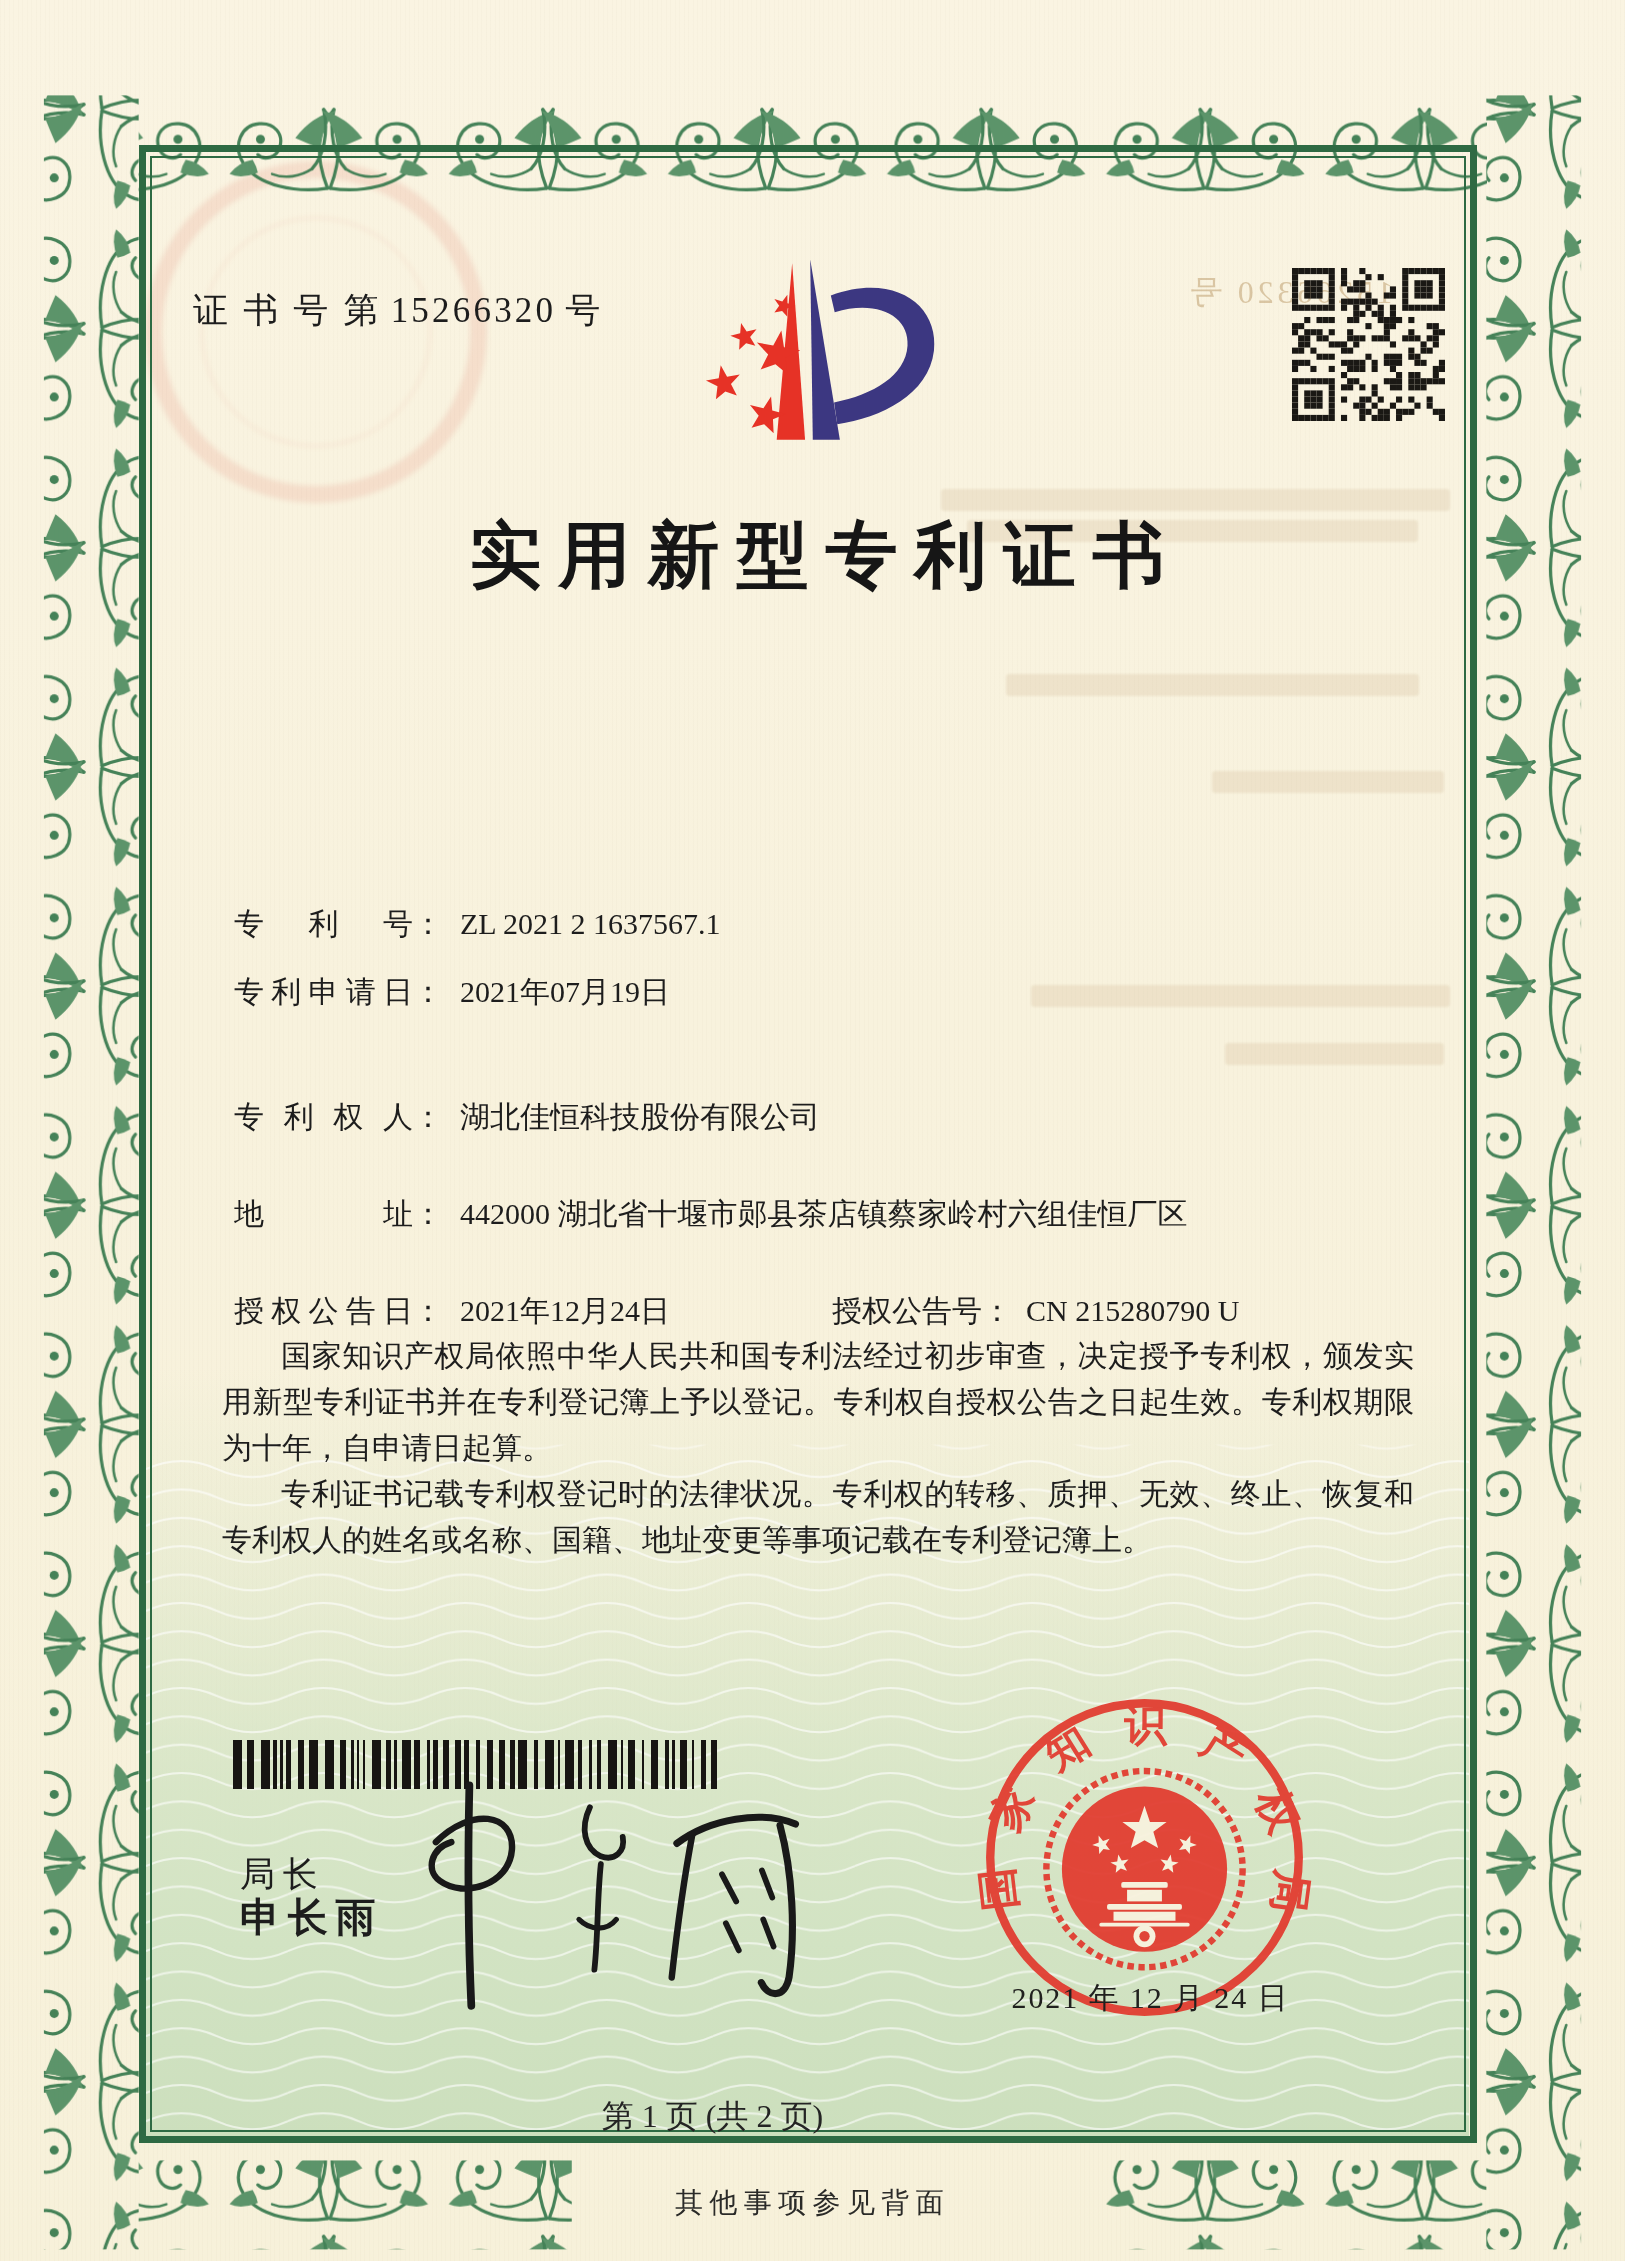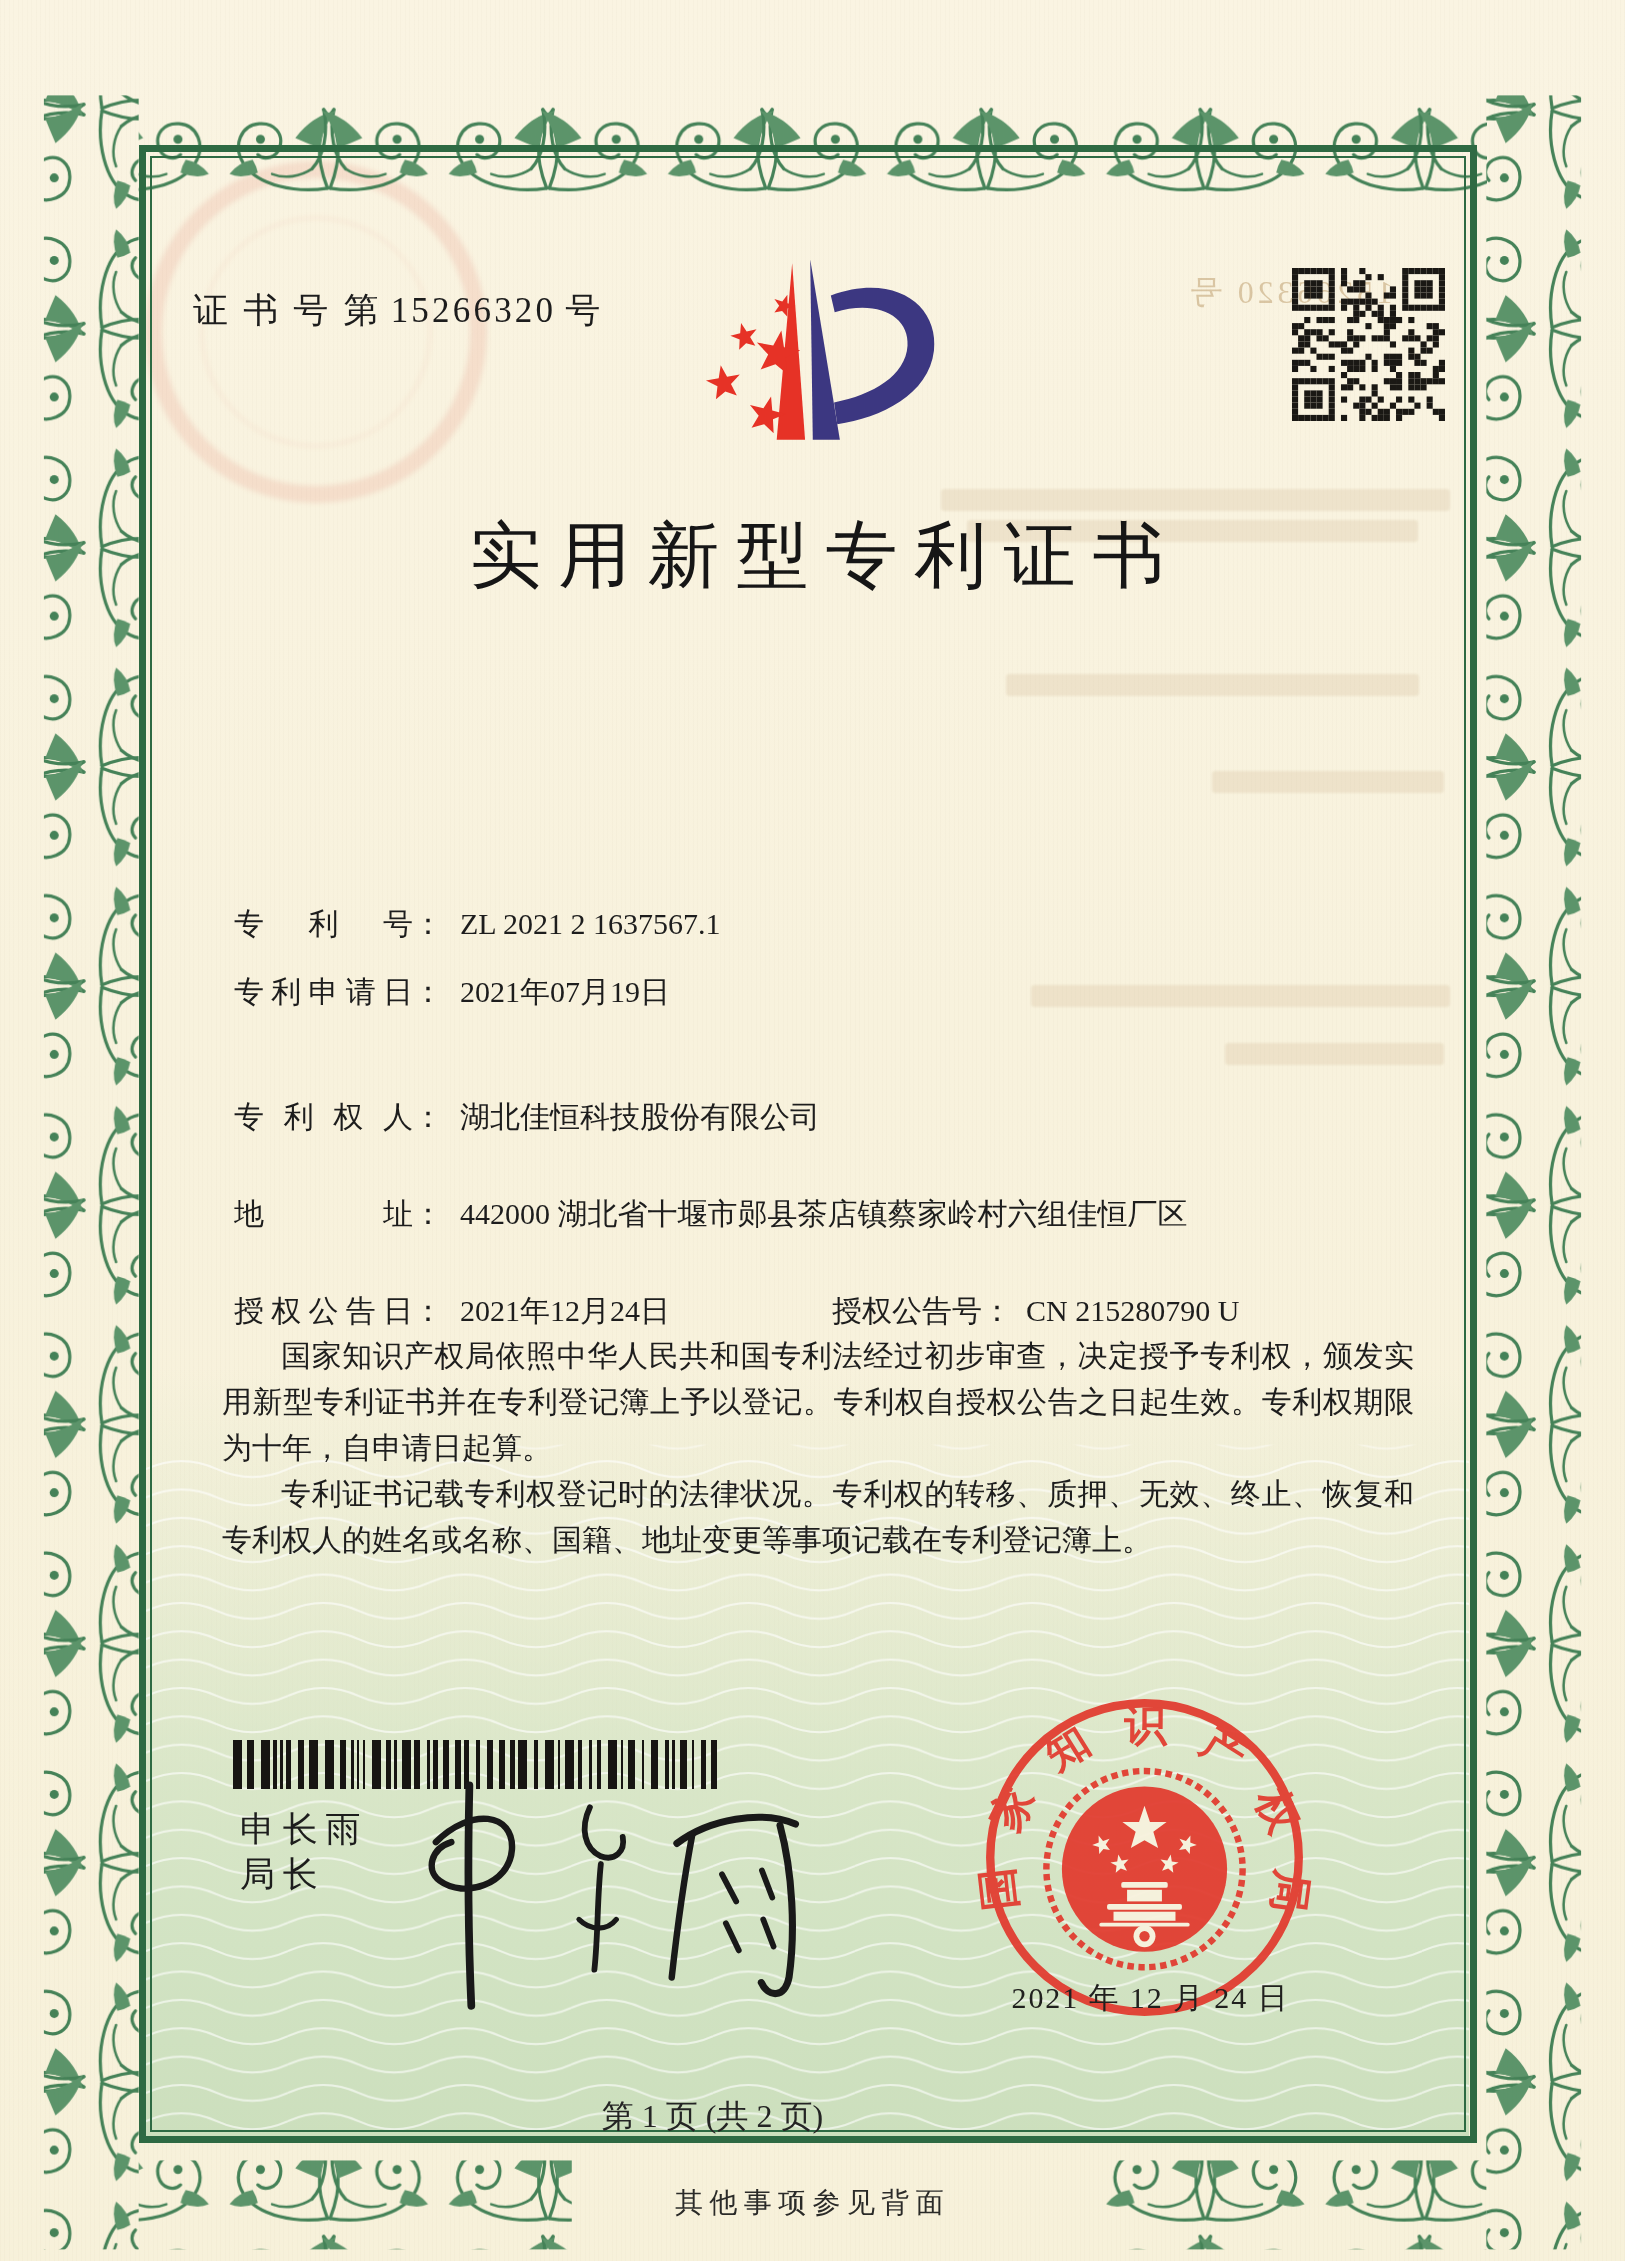--- a/index.html
+++ b/index.html
@@ -34,7 +34,7 @@
   .logo{position:absolute; left:676px; top:249px; z-index:3;}
   .qr{position:absolute; left:1292px; top:268px; z-index:3;}
   .title{position:absolute; left:139px; top:508px; width:1339px; text-align:center; z-index:3;
-    font-size:72px; font-weight:normal; letter-spacing:17px; padding-left:34px; box-sizing:border-box; color:#161616;}
+    font-size:72px; font-weight:bold; letter-spacing:17px; padding-left:34px; box-sizing:border-box; color:#161616;}
   .f-row{position:absolute; left:234px; font-size:30px; line-height:39px; white-space:nowrap; z-index:3;}
   .f-label{display:inline-block; width:179px; text-align:justify; text-align-last:justify;
     text-justify:inter-character; vertical-align:top;}

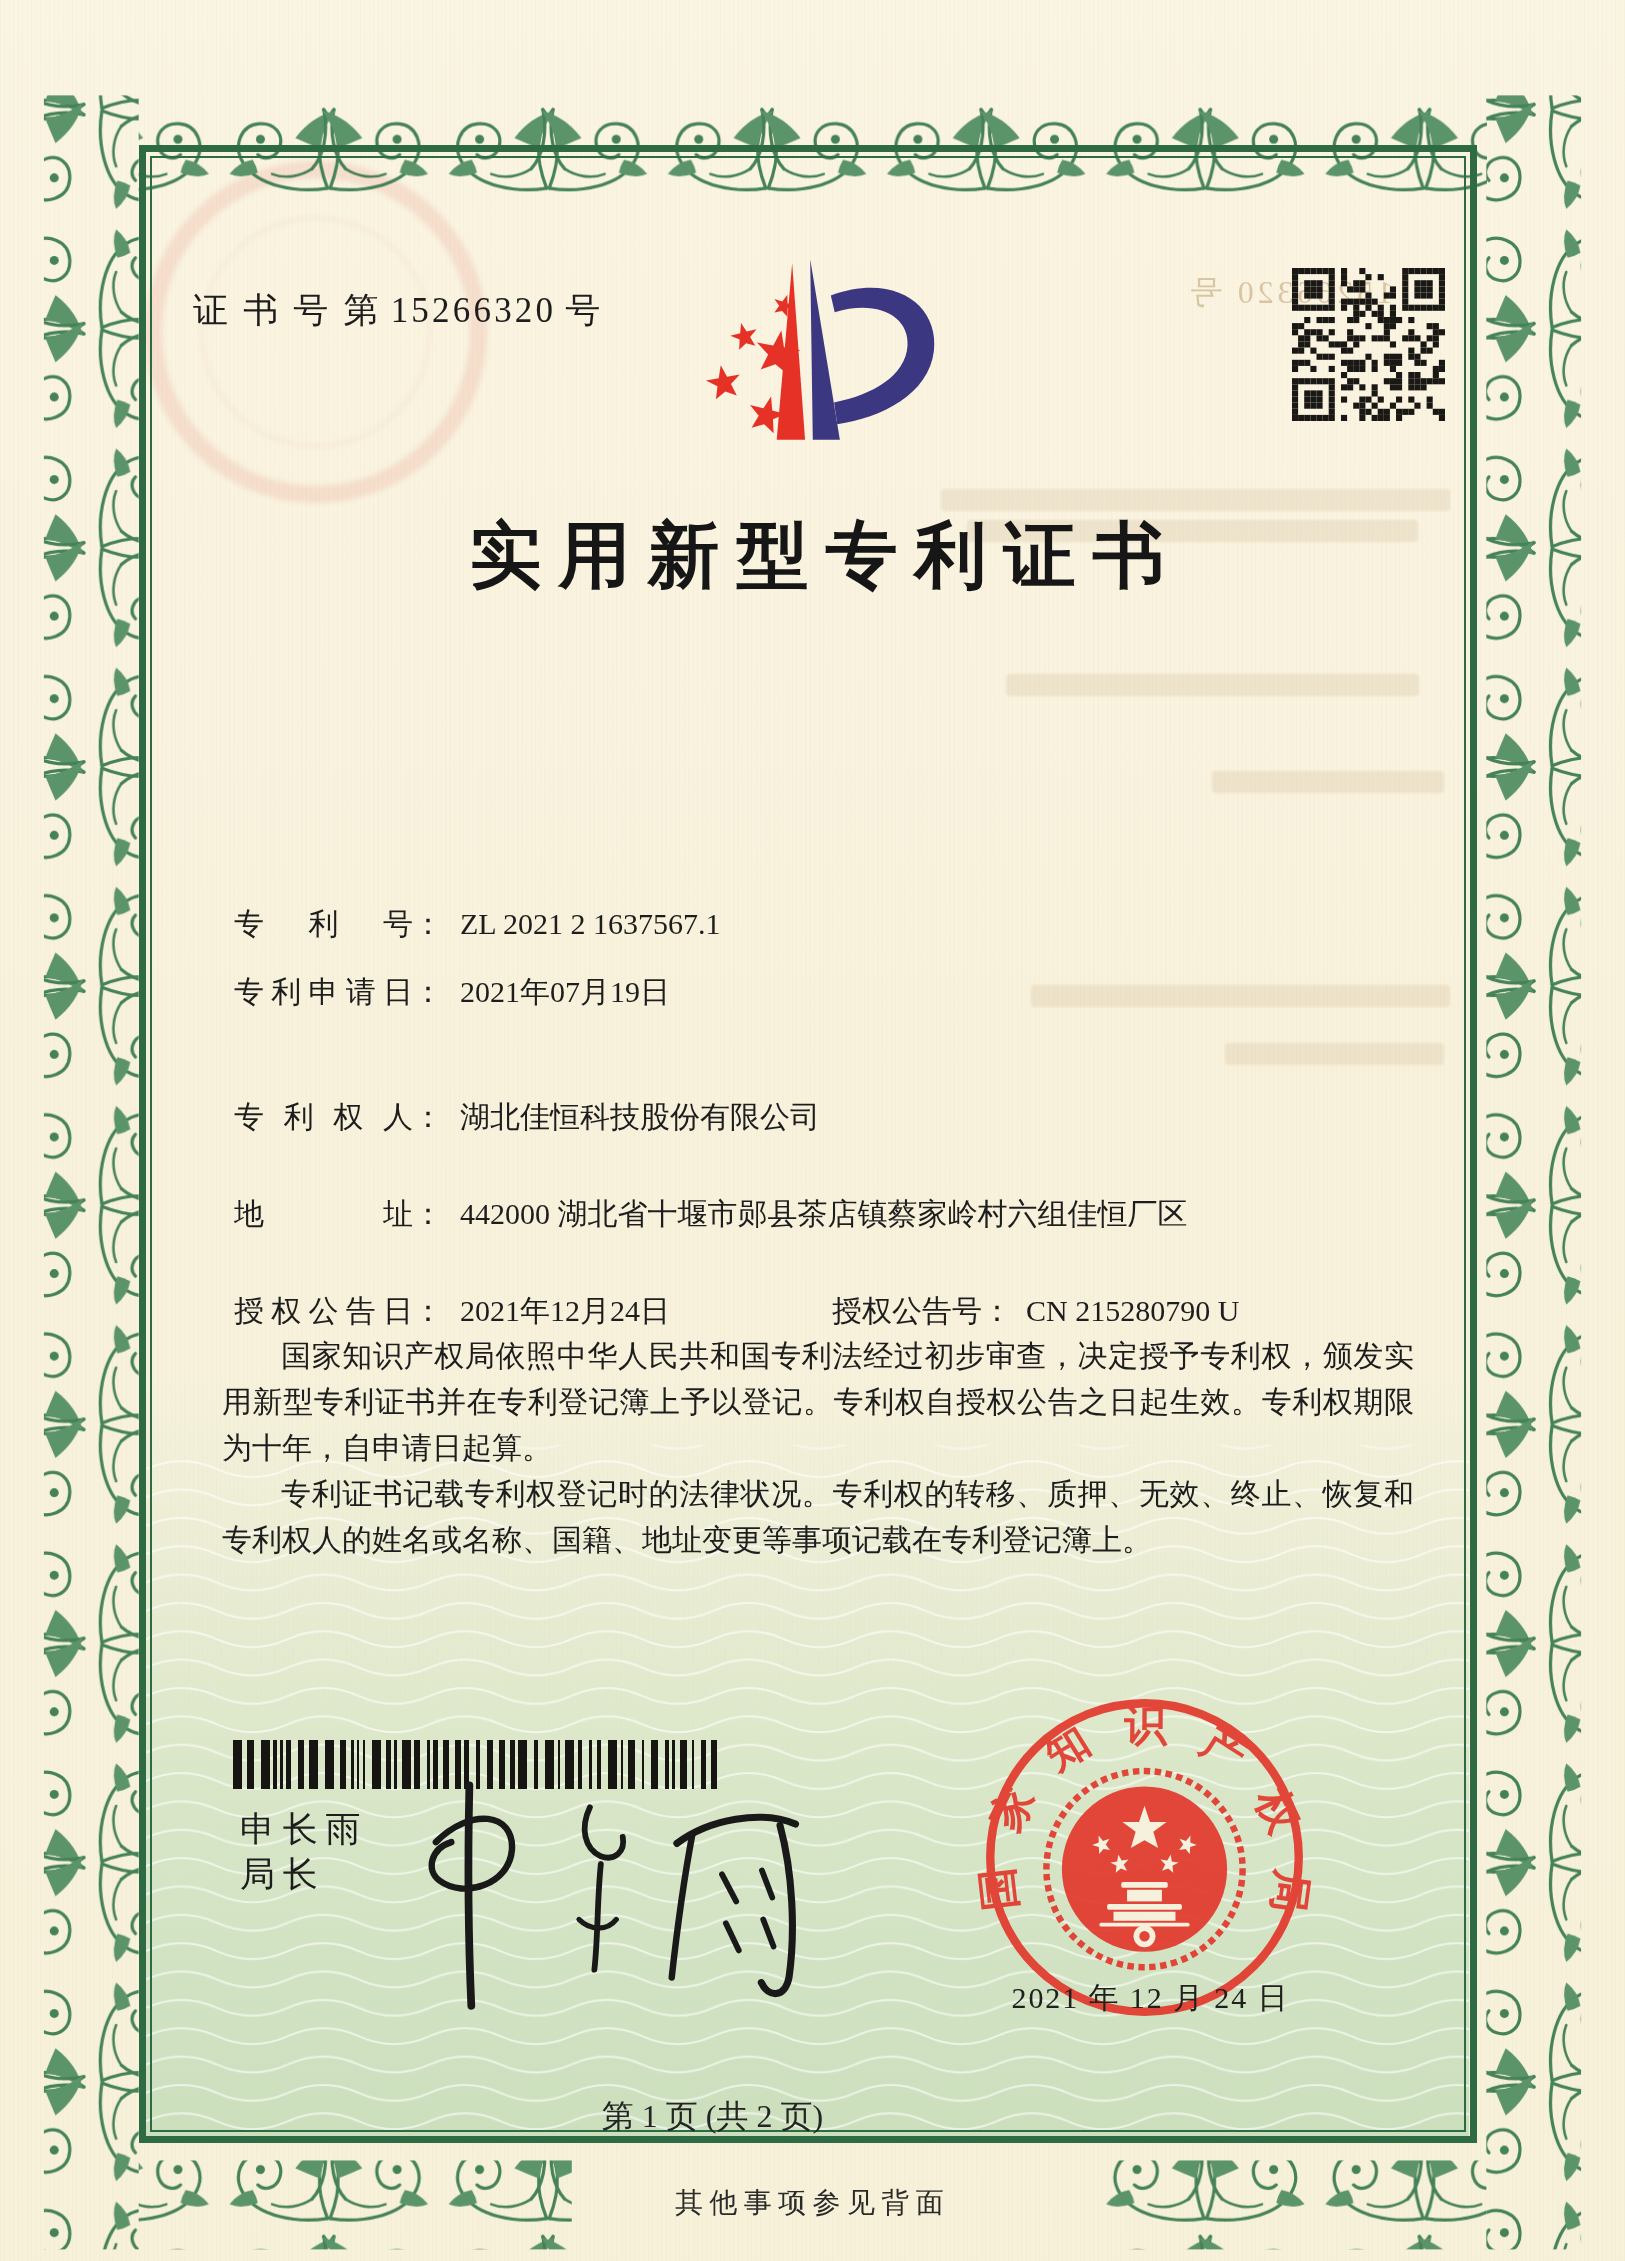--- a/index.html
+++ b/index.html
@@ -47,7 +47,7 @@
   .barcode{position:absolute; left:233px; top:1740px; width:509px; height:49px; z-index:3; white-space:nowrap;}
   .barcode i{display:inline-block; height:100%; background:#171512; vertical-align:top;}
   .director-title{position:absolute; left:240px; top:1851px; font-size:35px; letter-spacing:7.7px; z-index:3;}
-  .director-name{position:absolute; left:240px; top:1806px; font-size:35px; letter-spacing:7.7px; z-index:3;}
+  .director-name{position:absolute; left:240px; top:1890px; font-size:40px; letter-spacing:7.7px; z-index:3;font-weight:bold;}
   .signature{position:absolute; left:374px; top:1753px; z-index:3;}
   .seal{position:absolute; left:967px; top:1680px; z-index:3;}
   .seal-date{position:absolute; left:970px; top:1978px; width:361px; text-align:center;

